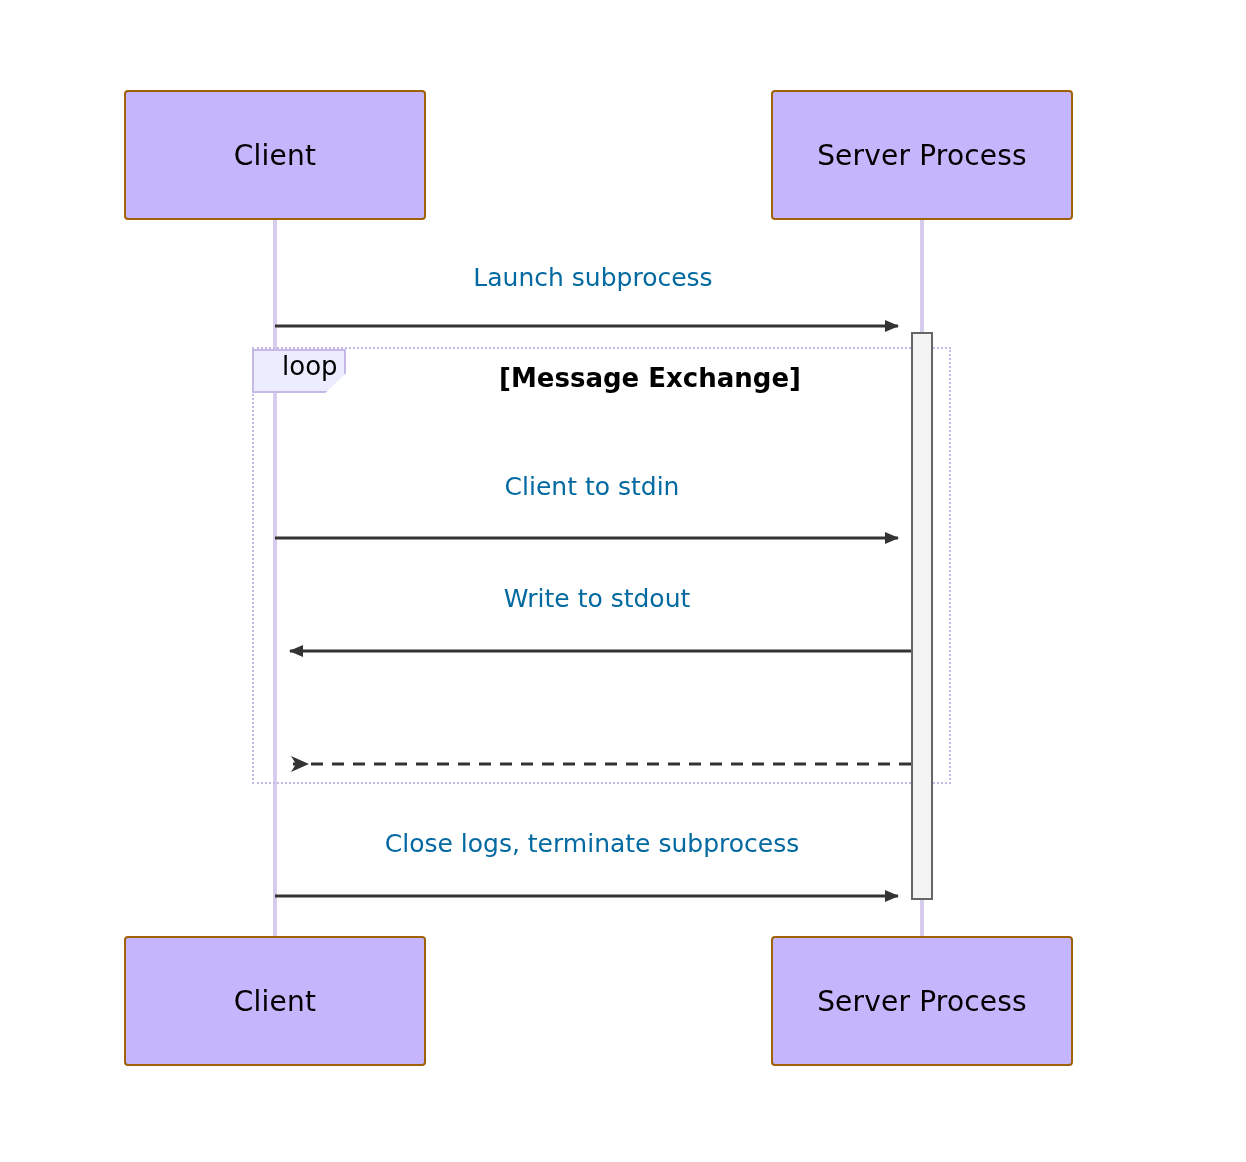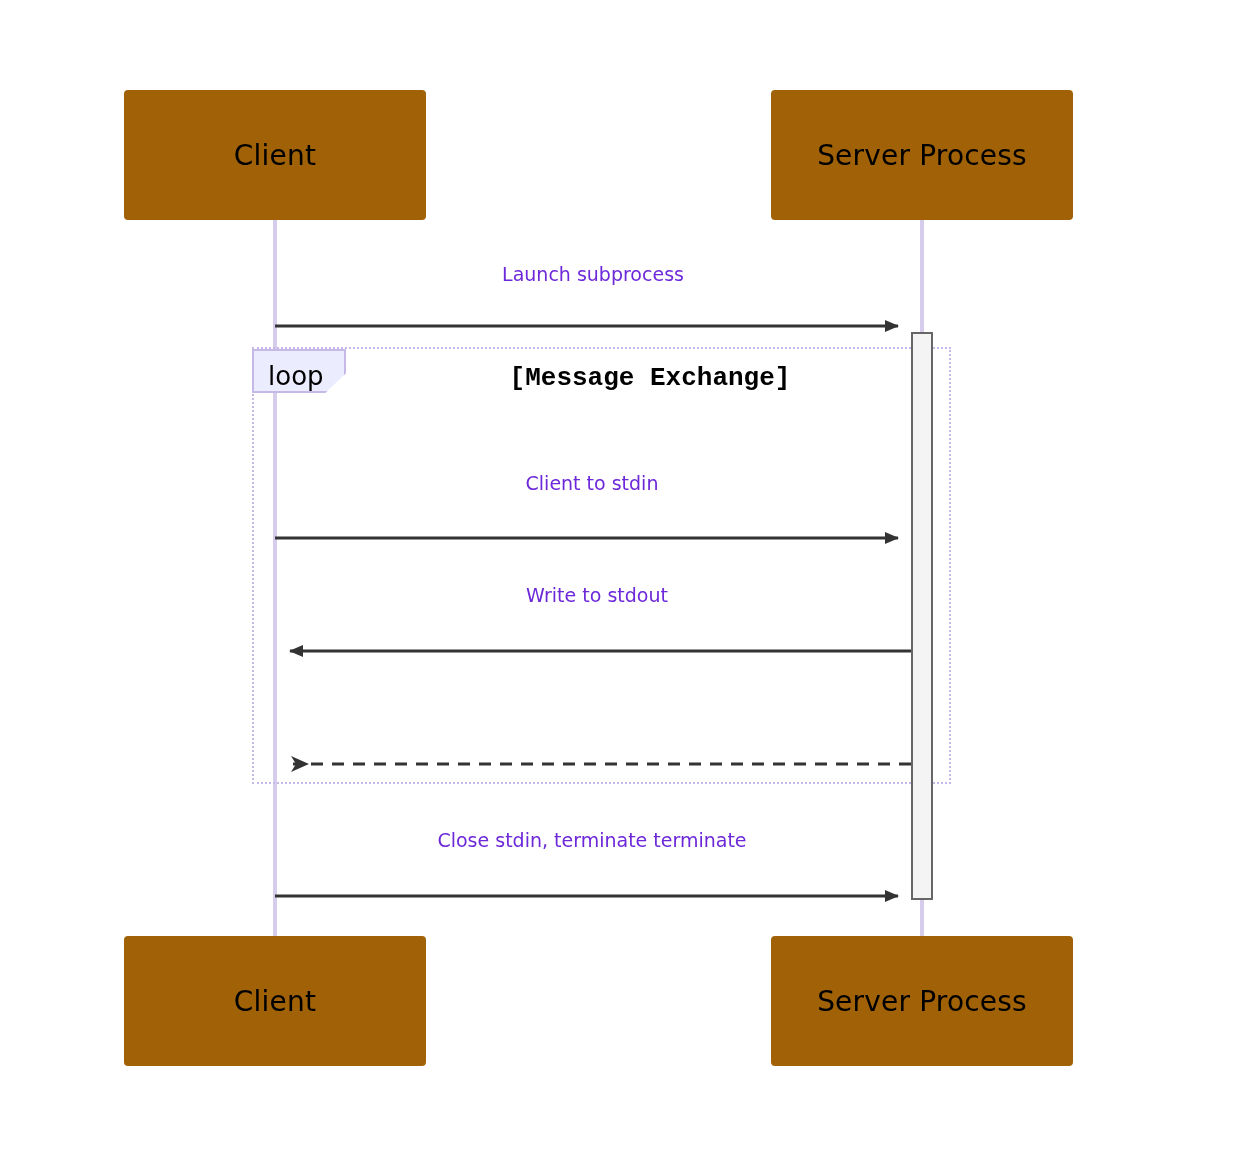--- a/index.html
+++ b/index.html
@@ -24,7 +24,7 @@
   .actor-box {
     position: absolute;
     box-sizing: border-box;
-    background: #a16207;
+    background: #c4b5fd;
     border: 2px solid #a16207;
     border-radius: 4px;
     display: flex;

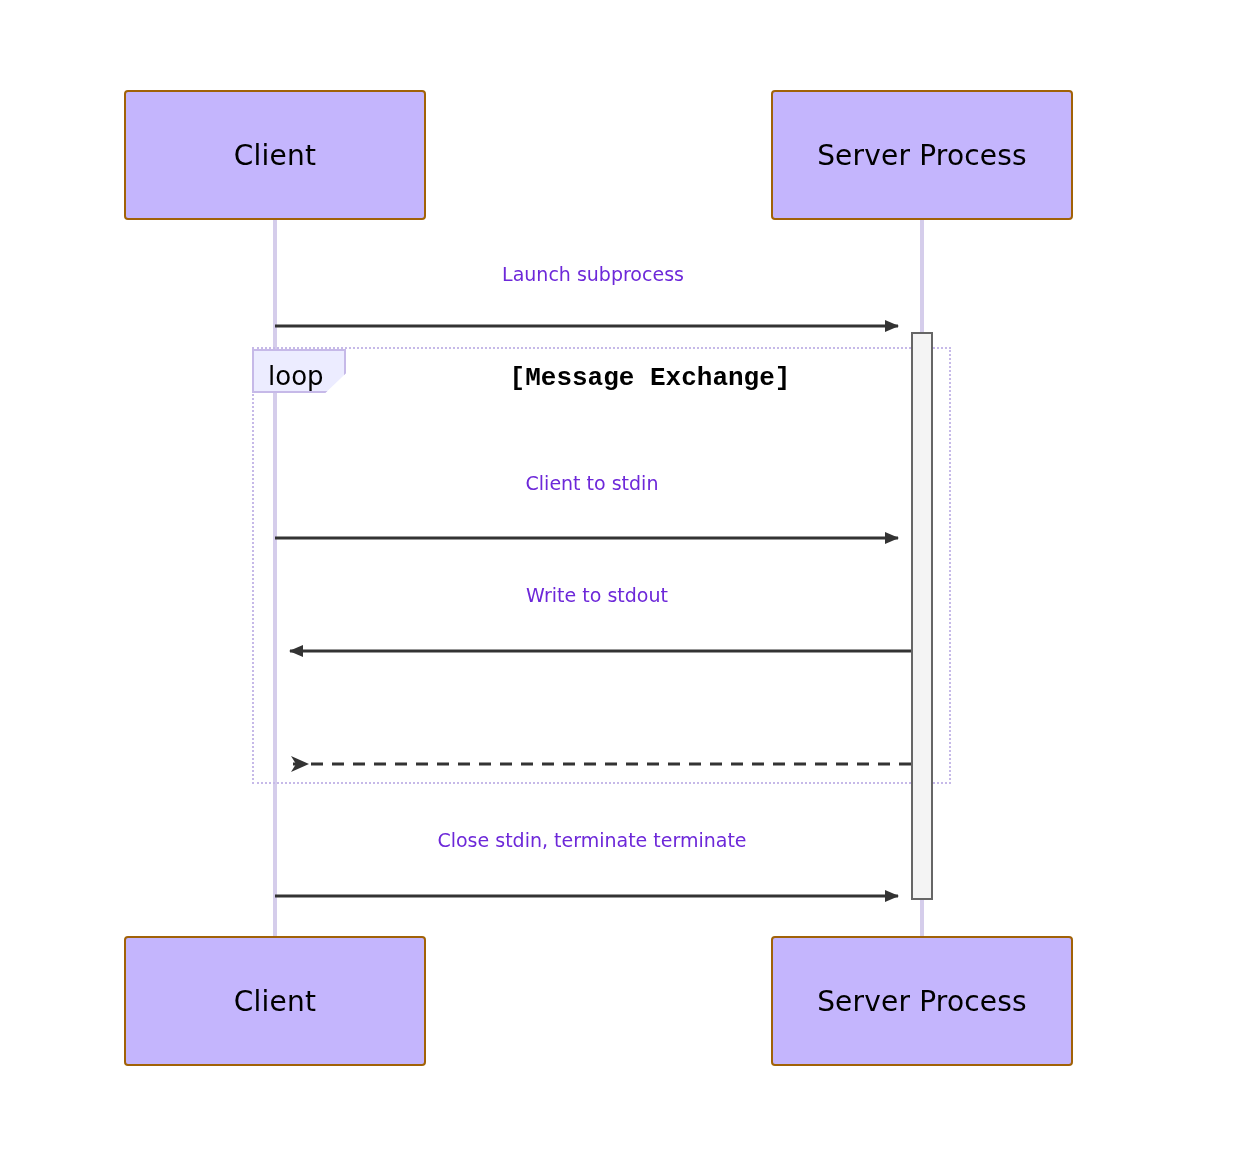--- a/index.html
+++ b/index.html
@@ -51,8 +51,8 @@
   }
   .msg-label {
     position: absolute;
-    font-size: 19px;
-    color: #6d28d9;
+    font-size: 25px;
+    color: #0369a1;
     font-family: "DejaVu Sans", sans-serif;
     white-space: nowrap;
     transform: translateX(-50%);

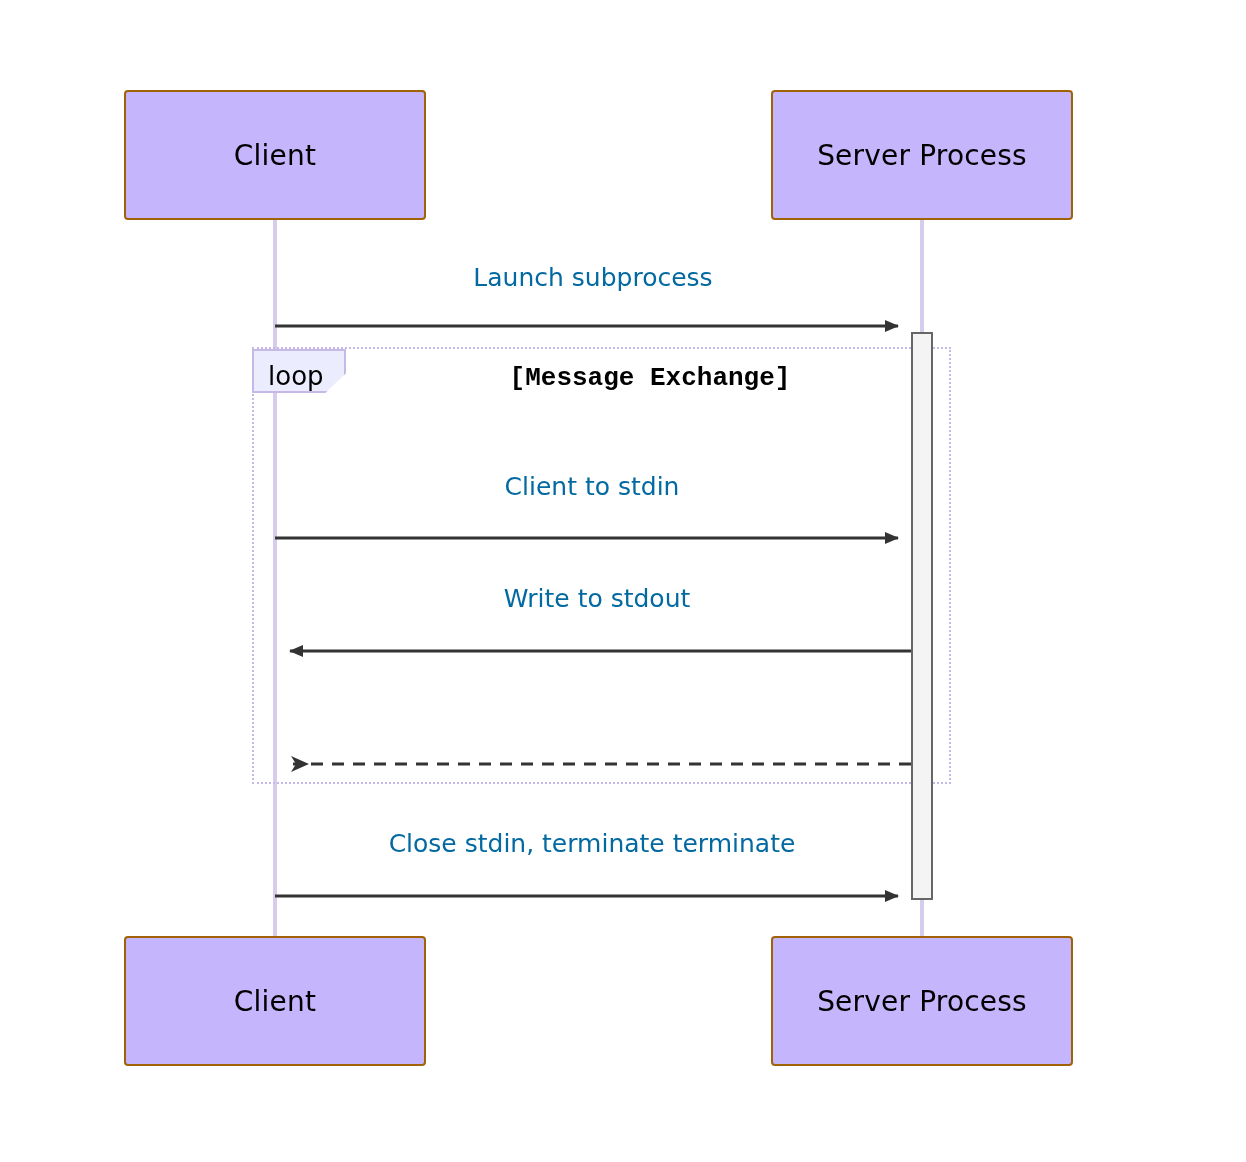--- a/index.html
+++ b/index.html
@@ -75,8 +75,8 @@
     border: 2px solid #C6B9E8;
     box-sizing: border-box;
     display: flex;
-    align-items: flex-end;
-    padding-left: 14px;
+    align-items: flex-start;
+    padding-left: 28px;
     -webkit-clip-path: polygon(0 0, 100% 0, 100% 55%, 78% 100%, 0 100%);
     clip-path: polygon(0 0, 100% 0, 100% 55%, 78% 100%, 0 100%);
   }

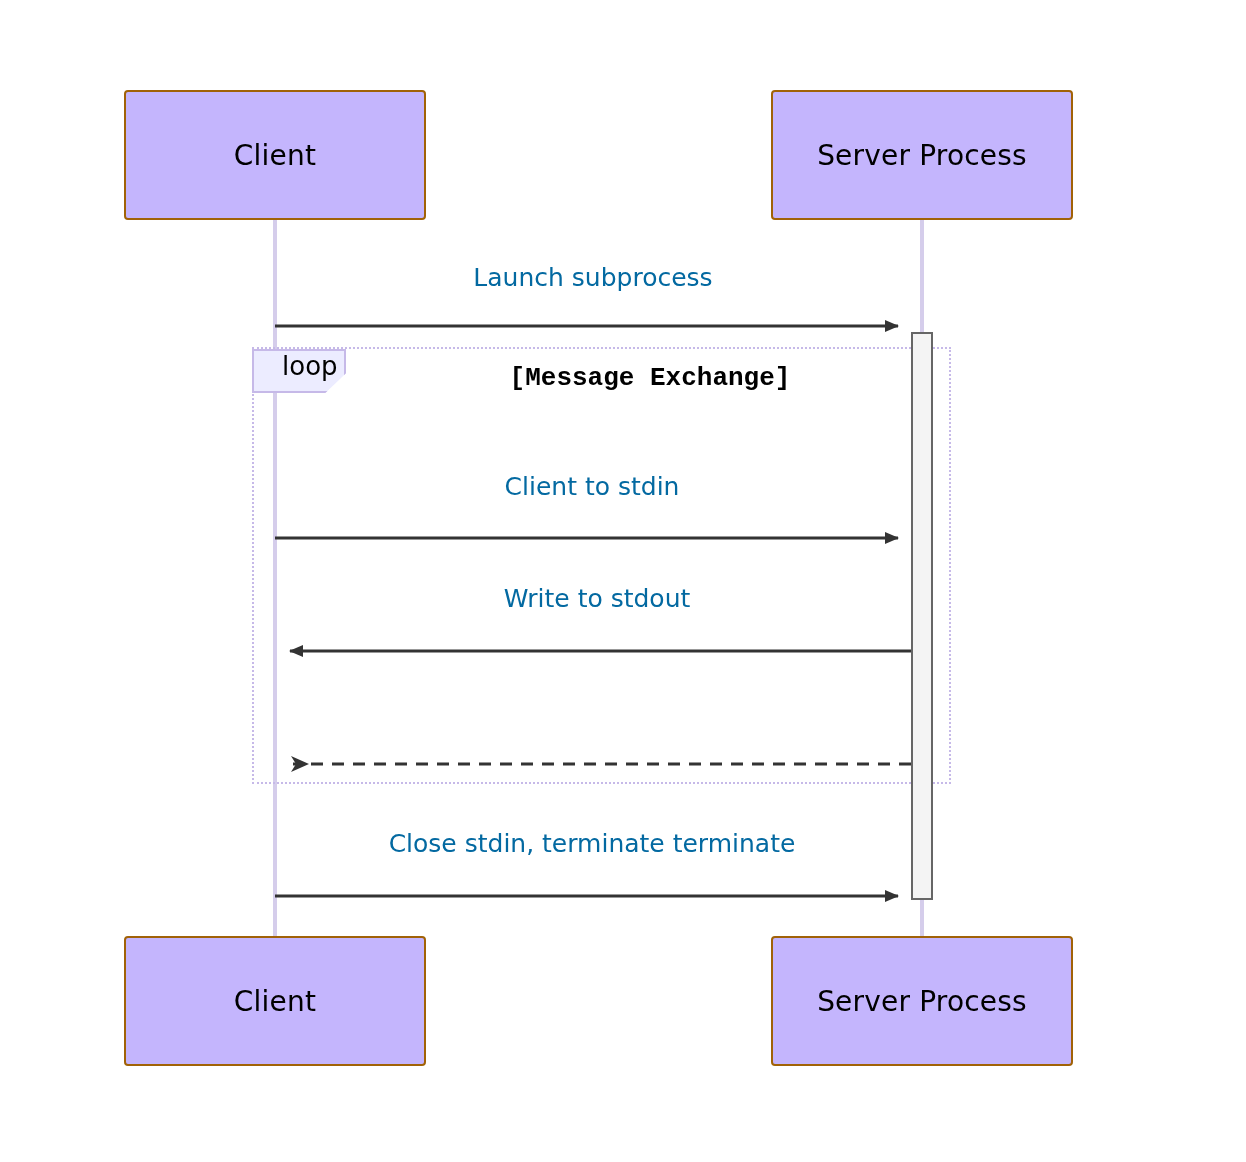--- a/index.html
+++ b/index.html
@@ -126,7 +126,7 @@
 
   <div class="msg-label" style="left:593px; top:263px;">Launch subprocess</div>
 
-  <div class="msg-label bold-label" style="left:650px; top:363px;font-family:Liberation Mono, monospace;">[Message Exchange]</div>
+  <div class="msg-label bold-label" style="left:650px; top:363px;">[Message Exchange]</div>
 
   <div class="msg-label" style="left:592px; top:472px;">Client to stdin</div>
 

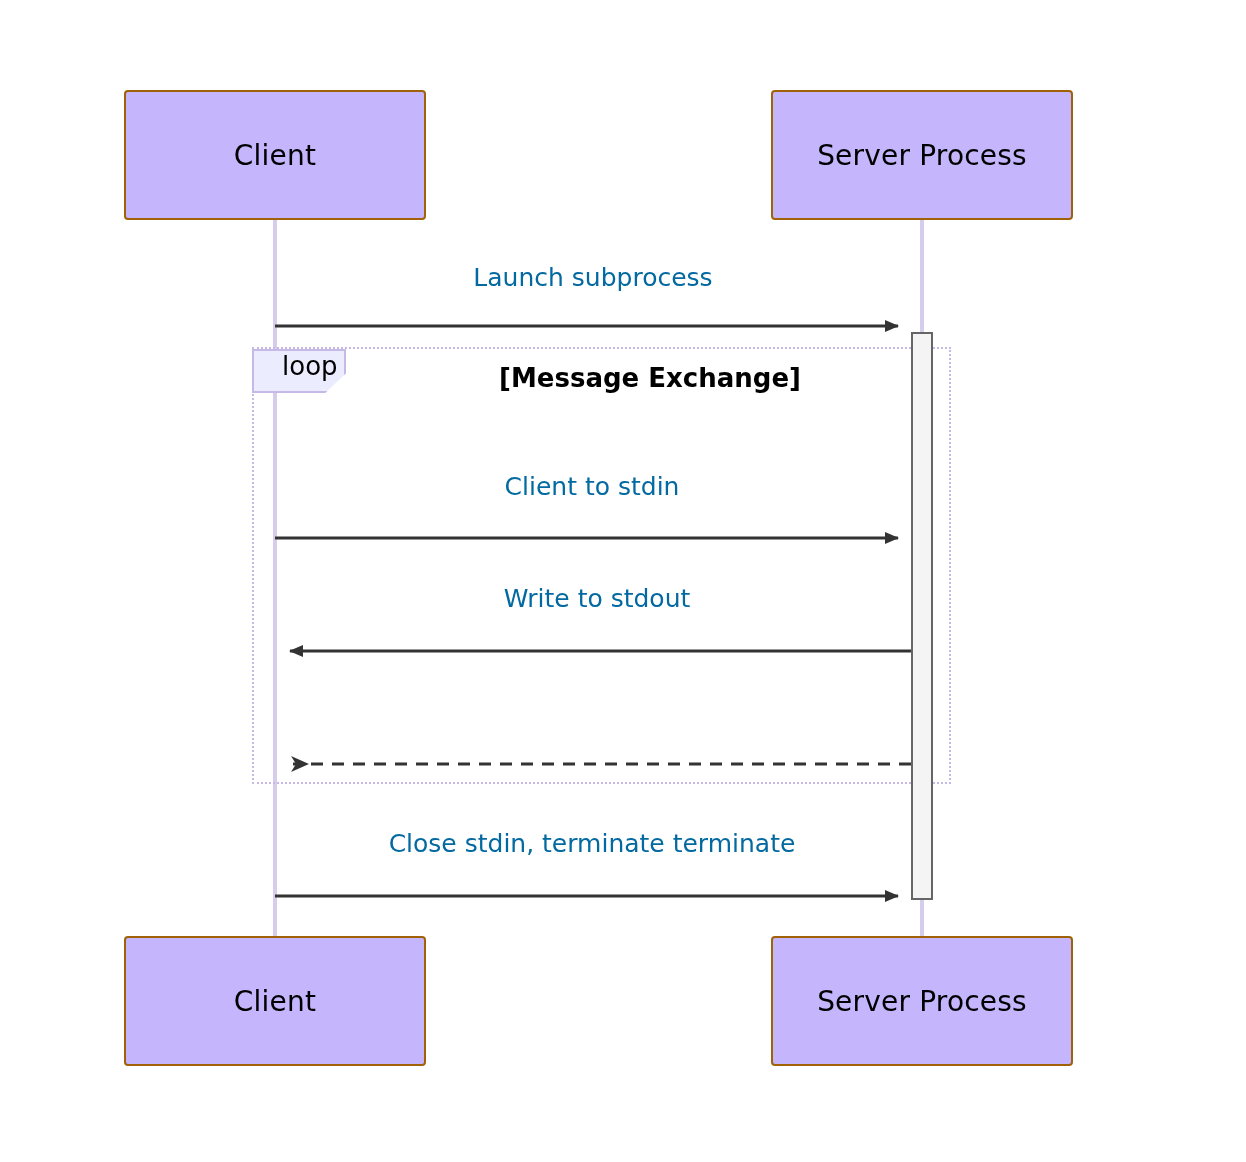--- a/index.html
+++ b/index.html
@@ -133,7 +133,7 @@
   <div class="msg-label" style="left:597px; top:584px;">Write to stdout</div>
 
 
-  <div class="msg-label" style="left:592px; top:829px;">Close stdin, terminate terminate</div>
+  <div class="msg-label" style="left:592px; top:829px;">Close logs, terminate subprocess</div>
 
   <svg class="arrow-layer" viewBox="0 0 1246 1162" xmlns="http://www.w3.org/2000/svg">
     <defs>

